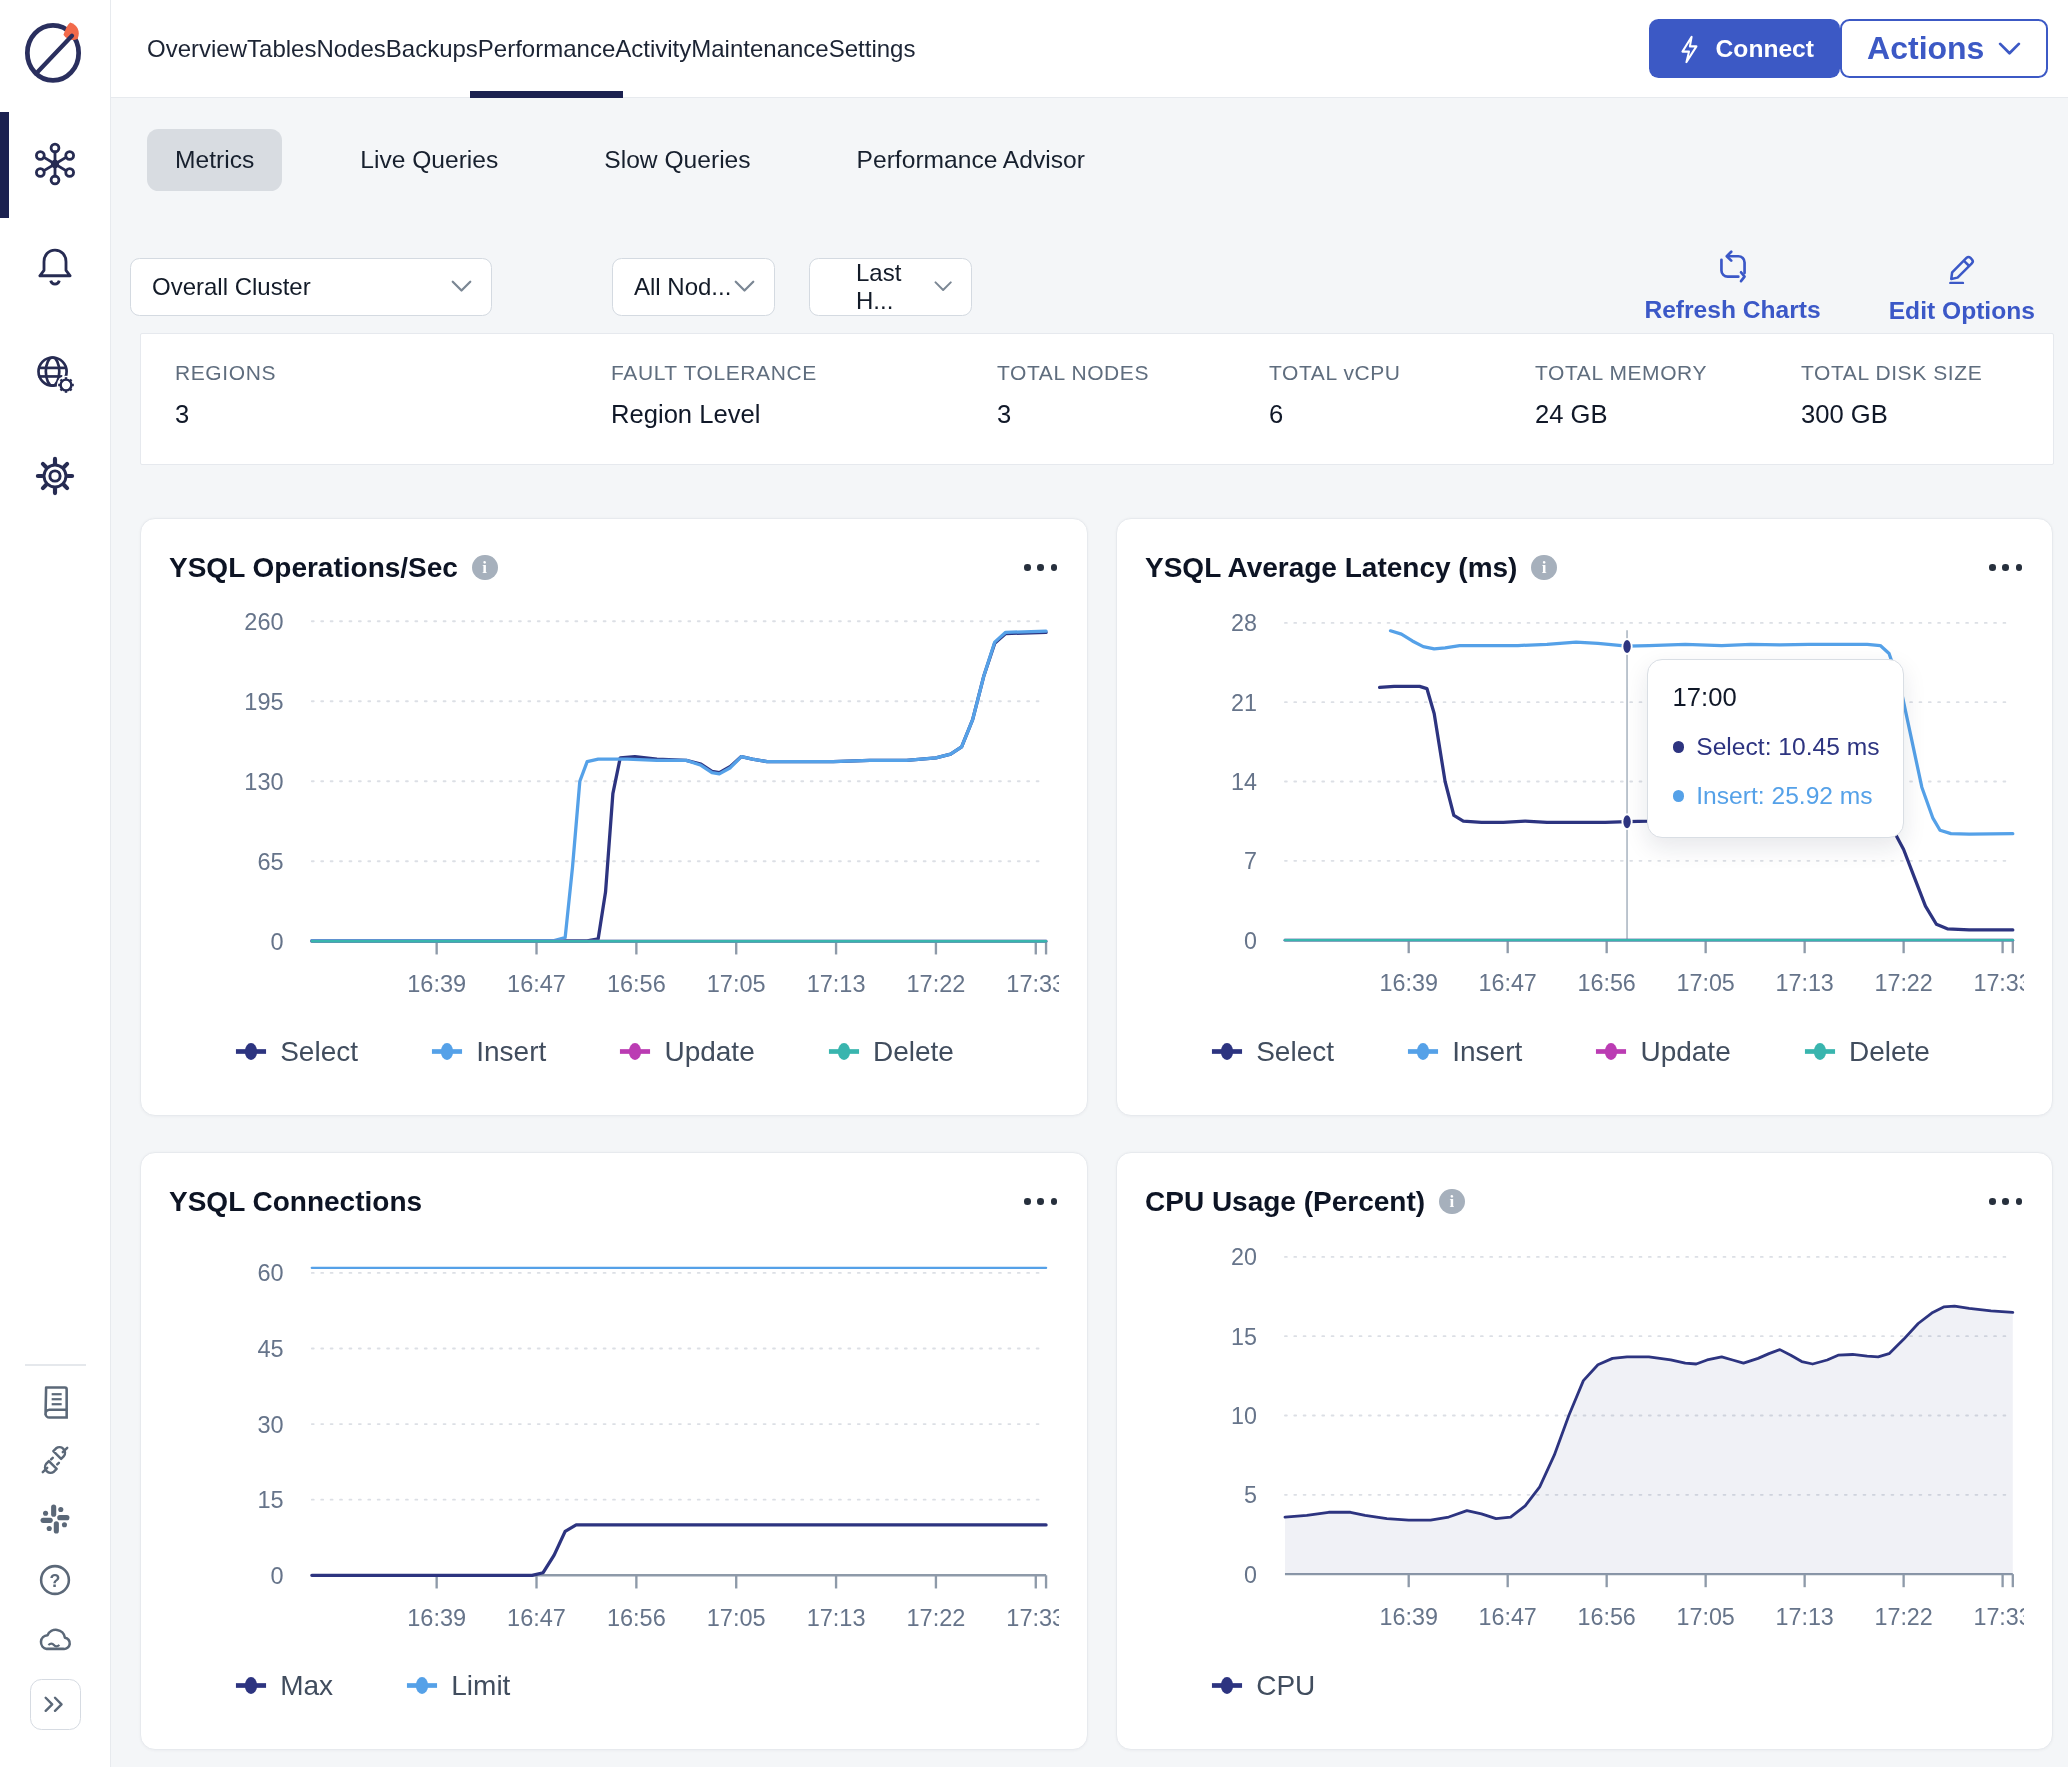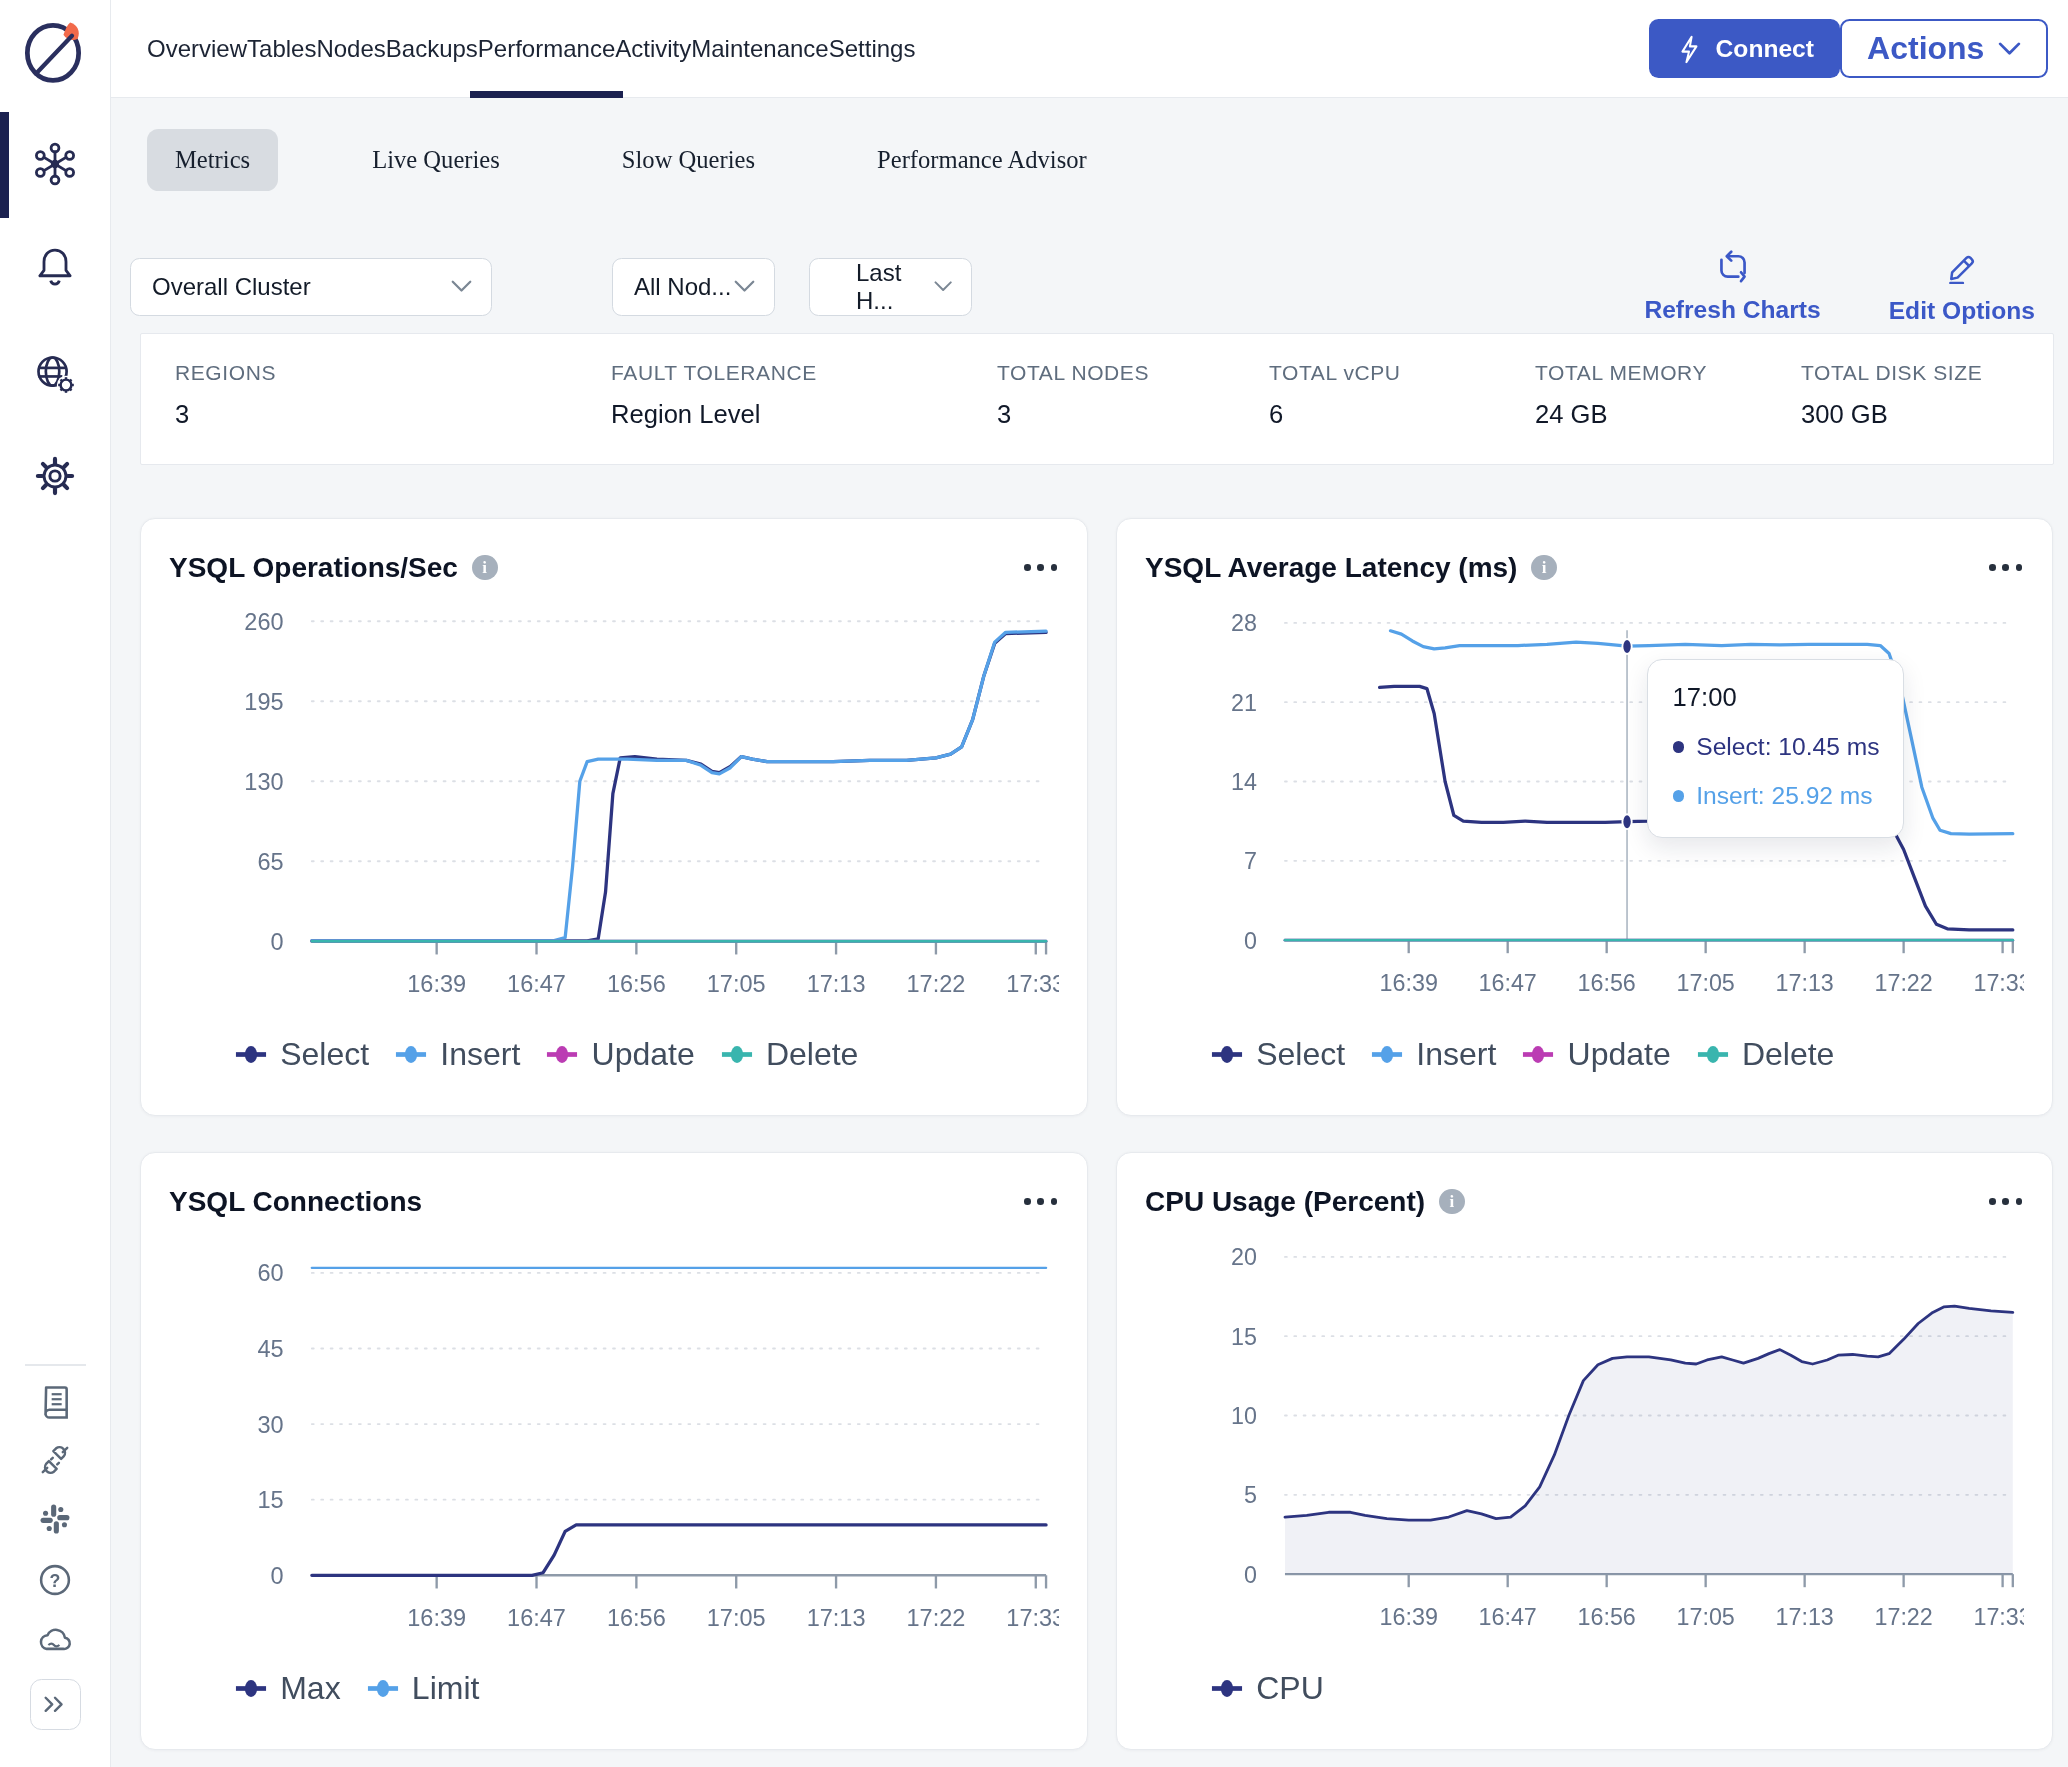--- a/index.html
+++ b/index.html
@@ -25,7 +25,7 @@
 
   
   .content { position:absolute; left:111px; top:98px; width:1958px; height:1669px; background:#f4f6f8; }
-  .subtabs { position:absolute; left:36px; top:31px; display:flex; gap:66px; align-items:center;font-family:Liberation Serif, serif; }
+  .subtabs { position:absolute; left:36px; top:31px; display:flex; gap:50px; align-items:center; }
   .subtab { height:62px; padding:0 28px; display:flex; align-items:center; font-size:24.6px; color:#17202e; border-radius:11.4px; cursor:pointer; white-space:nowrap; }
   .subtab.active { background:#d8dce1; font-weight:500; }
 

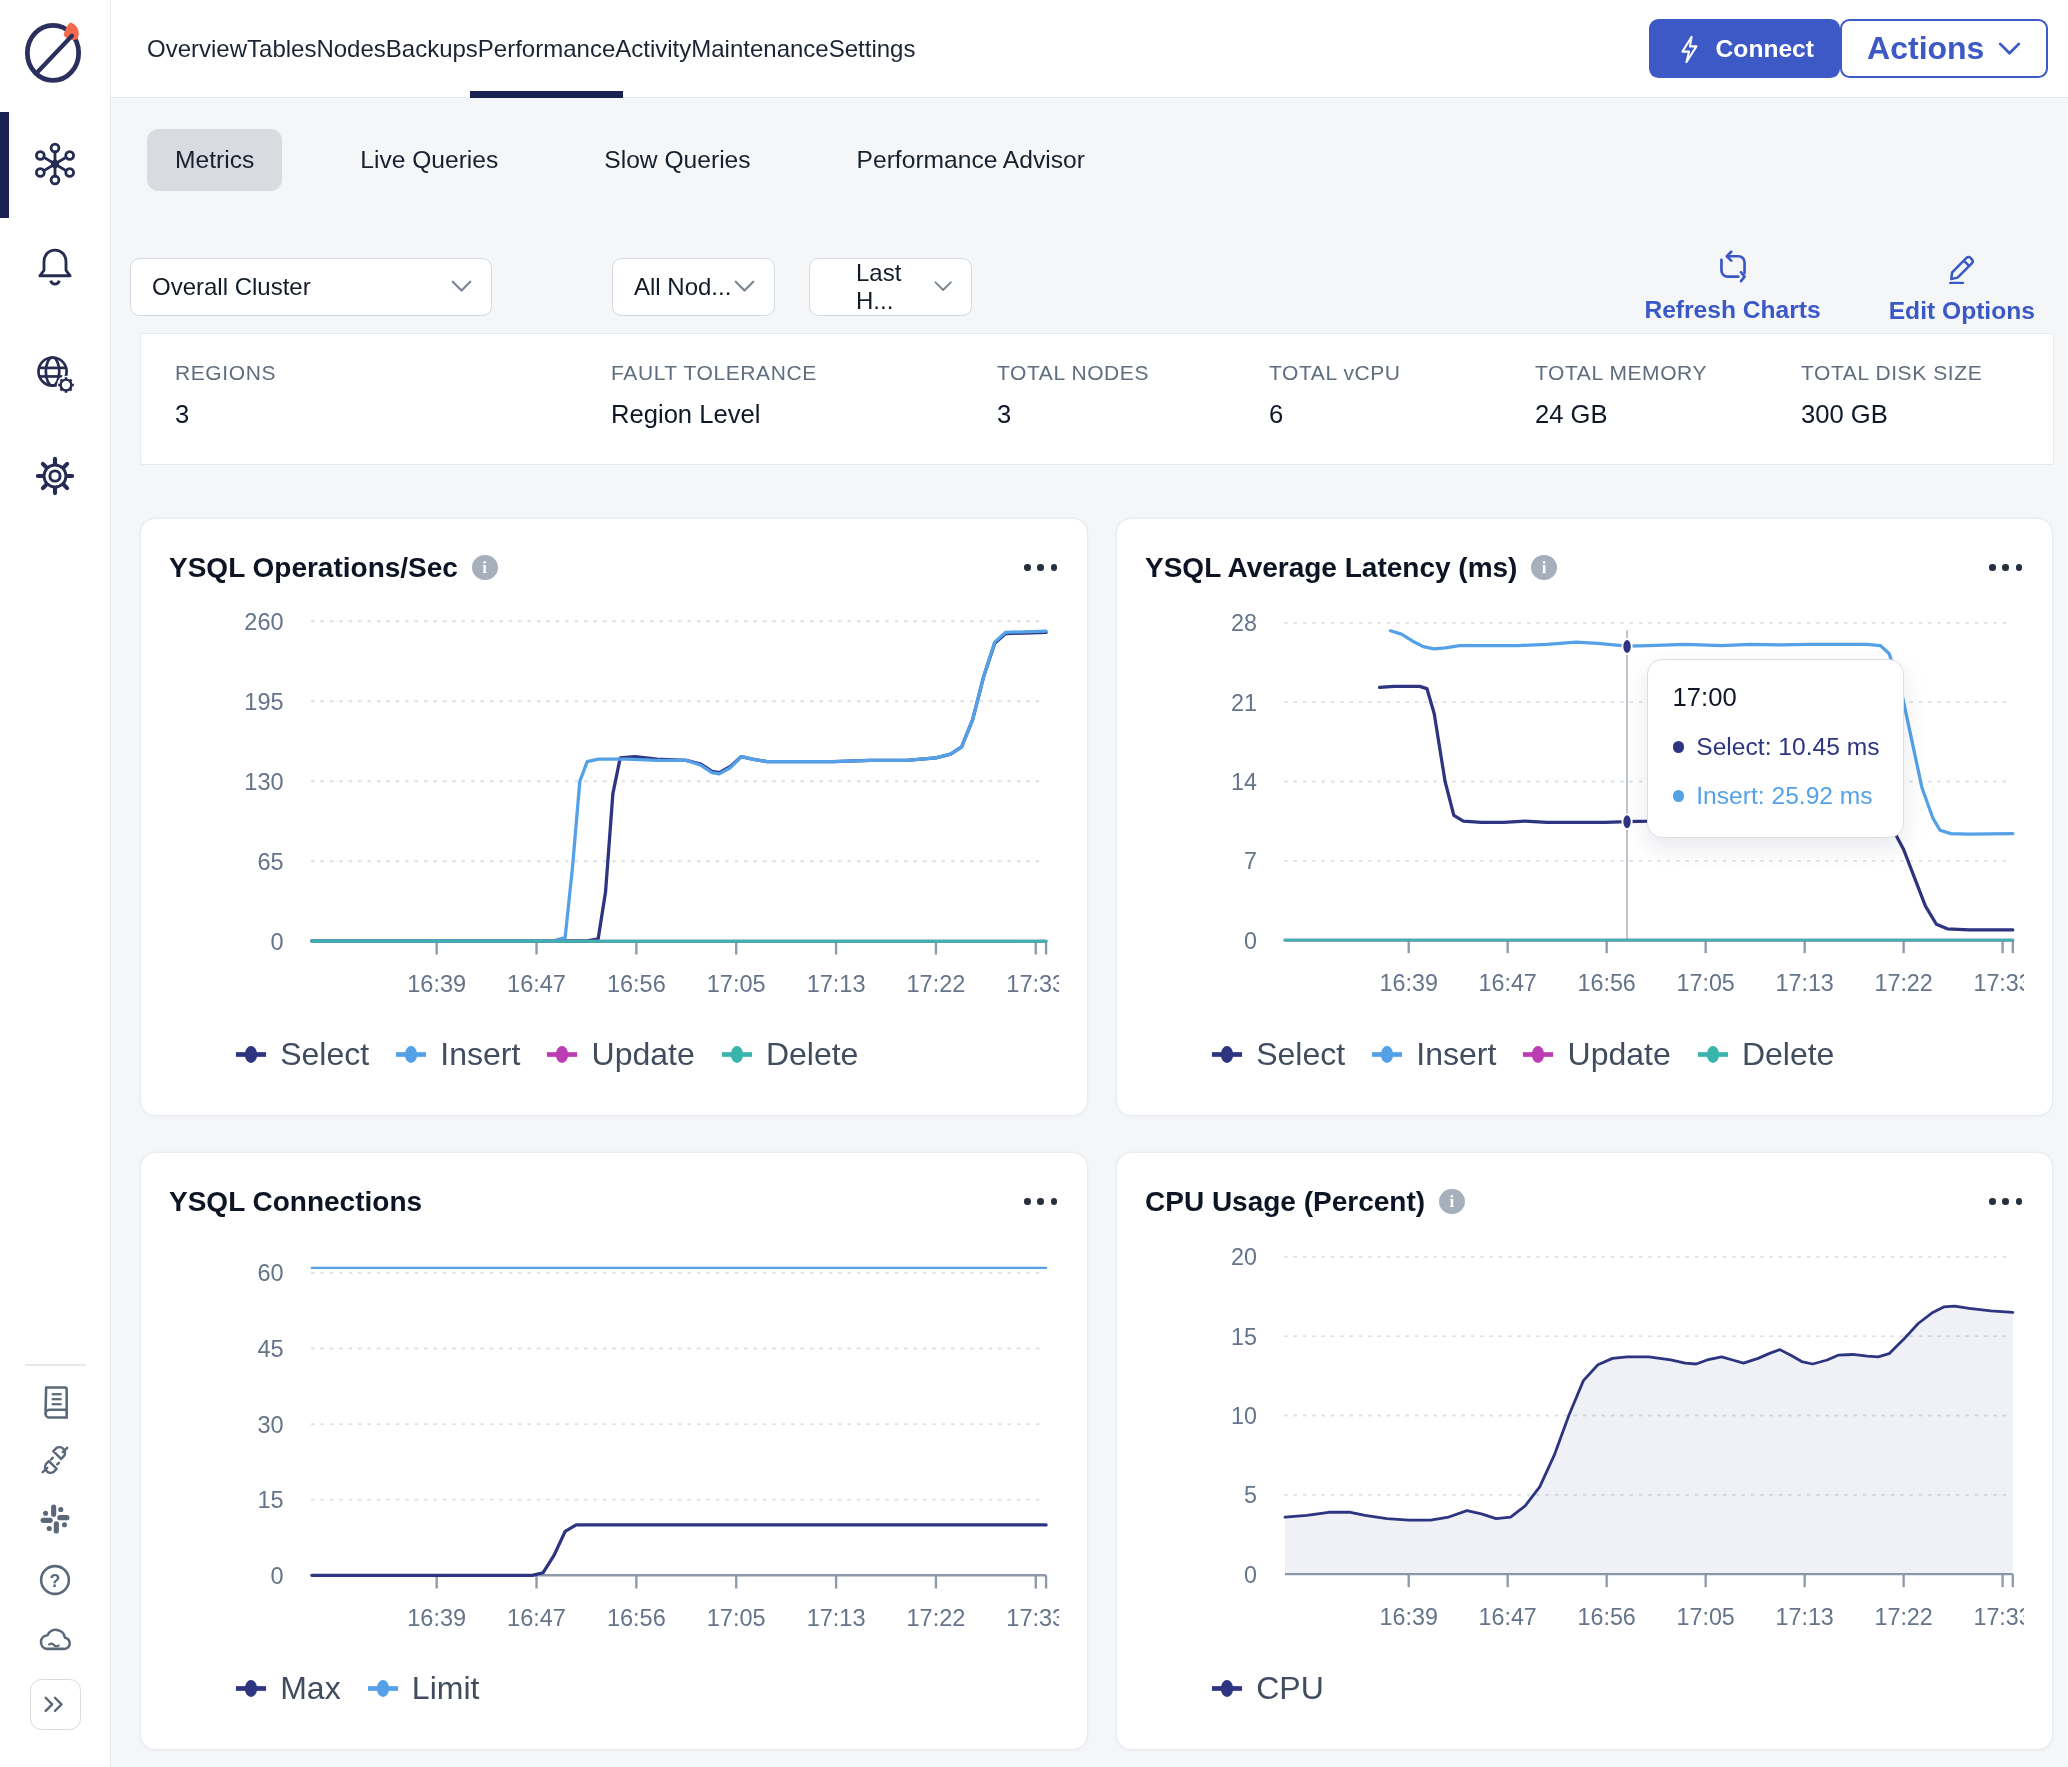--- a/index.html
+++ b/index.html
@@ -53,7 +53,7 @@
   .chart .yt, .chart .xt { fill:#66748a; font-size:25px; font-family:"Liberation Sans",sans-serif; }
   .chart .grid { stroke:#dcdfe5; stroke-width:2; stroke-dasharray:2 8; stroke-linecap:round; }
   .chart .axis { stroke:#8e9aa9; stroke-width:2.5; }
-  .legend { display:flex; gap:26px; align-items:flex-start; margin:9.5px 0 0 66px; font-size:32px; color:#414d5e; }
+  .legend { display:flex; gap:73px; align-items:flex-start; margin:9.5px 0 0 66px; font-size:28px; color:#414d5e; }
   .lg-item { display:flex; align-items:center; gap:13.2px; cursor:pointer; }
 
   .tooltip { position:absolute; left:530px; top:140px; width:257px; background:#fff; border:1.9px solid #d9dee4; border-radius:15px; box-shadow:0 9.5px 23px rgba(20,30,60,0.10); padding:23px 23px 26.5px 24.6px; z-index:5; }

